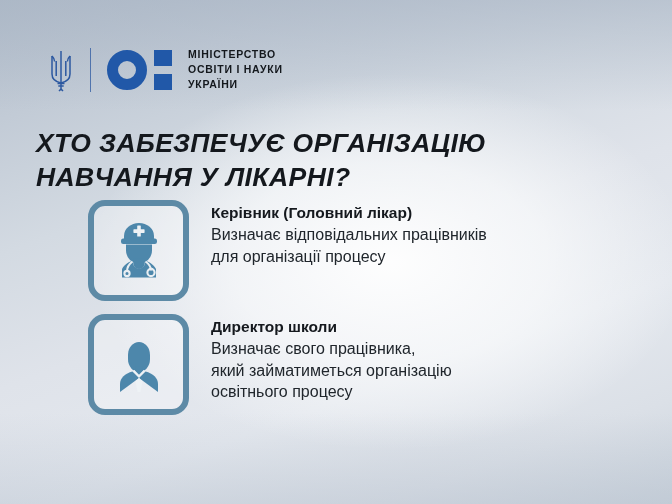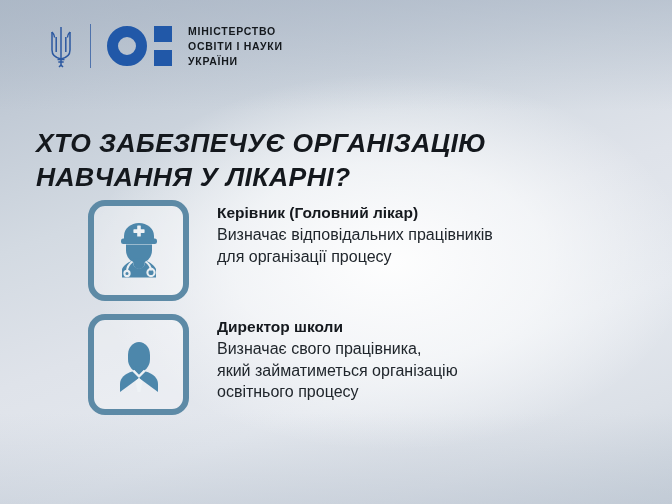--- a/index.html
+++ b/index.html
@@ -37,9 +37,9 @@
   .logo-row {
     position: absolute;
     left: 48px;
-    top: 24px;
-    display: flex;
-    align-items: flex-start;
+    top: 36px;
+    display: flex;
+    align-items: flex-end;
     height: 56px;
     z-index: 3;
   }

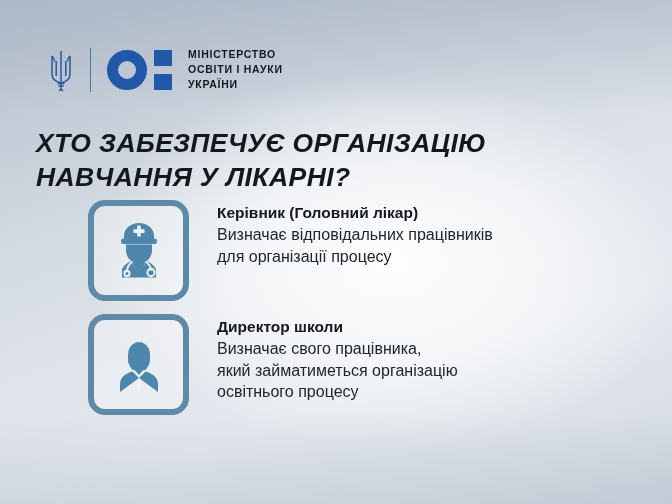--- a/index.html
+++ b/index.html
@@ -135,7 +135,7 @@
   }
   .icon-frame svg { display: block; }
   .role-text {
-    padding-left: 28px;
+    padding-left: 22px;
     padding-top: 3px;
   }
   .role-title {

